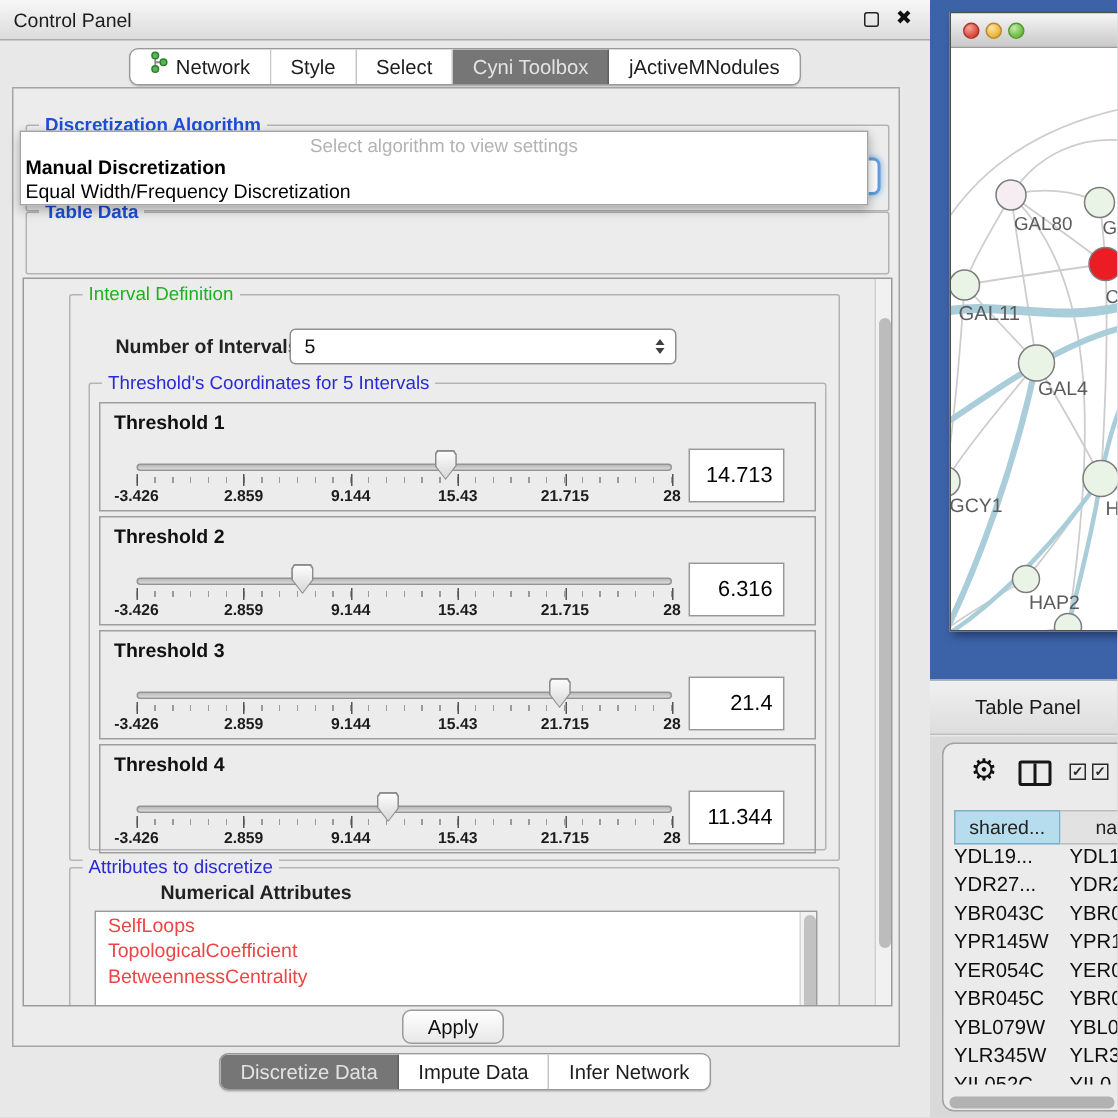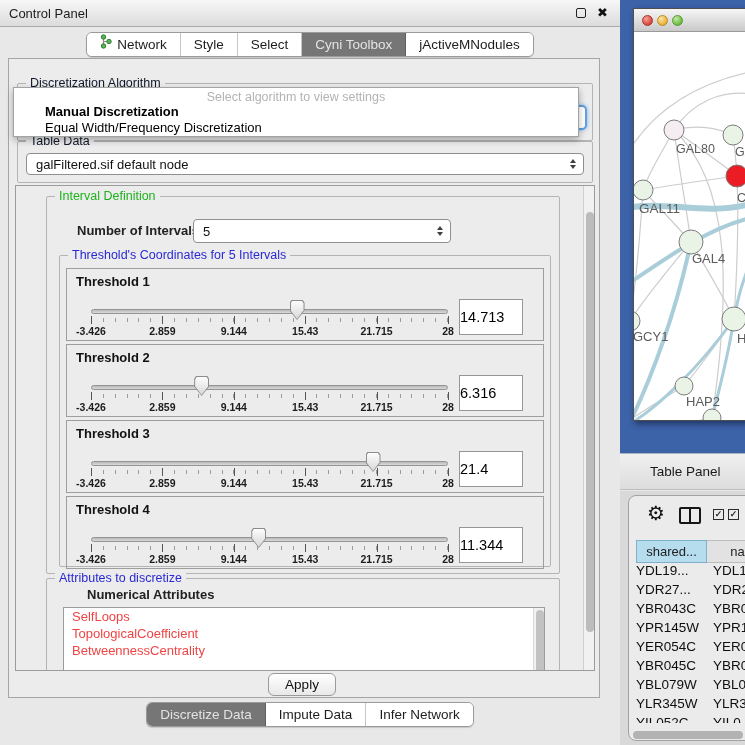--- a/index.html
+++ b/index.html
@@ -30,7 +30,7 @@
   .group{position:absolute;border:1px solid #b4b4b4;border-radius:2px;}
   .legend{position:absolute;top:-8px;left:8px;background:#ececec;padding:0 4px;
     font-size:12.5px;white-space:nowrap;}
-  .legend.dark{color:#0f172a;font-weight:normal;}
+  .legend.dark{color:#1d4ed8;font-weight:bold;}
   .legend.green{color:#1db31d;}
   .legend.blue{color:#2929d6;}
   

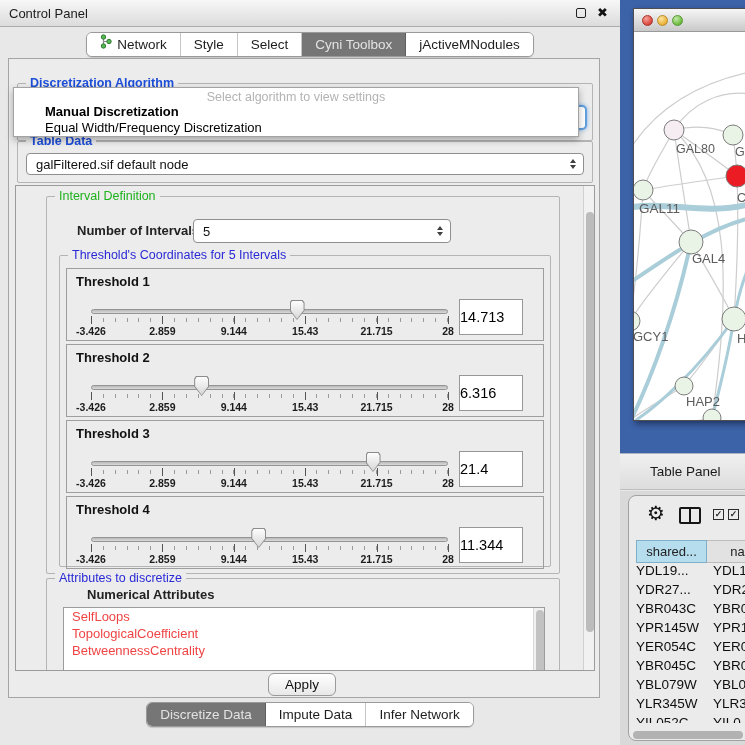--- a/index.html
+++ b/index.html
@@ -49,7 +49,7 @@
   .popup{position:absolute;left:4px;top:28px;width:566px;height:50px;background:#fff;
     border:1px solid #a3a3a3;box-shadow:0 3px 7px rgba(0,0,0,0.3);z-index:5;}
   .popup-header{height:16px;text-align:center;color:#b3b3b3;font-size:12.5px;padding-top:2px;}
-  .popup-opt{height:16px;line-height:16px;padding-left:3px;font-size:13px;color:#000;margin-left:28px;}
+  .popup-opt{height:16px;line-height:16px;padding-left:3px;font-size:13px;color:#000;}
   .popup-opt.first{font-weight:bold;}
   
   .viewport{position:absolute;left:6px;top:126px;width:580px;height:486px;

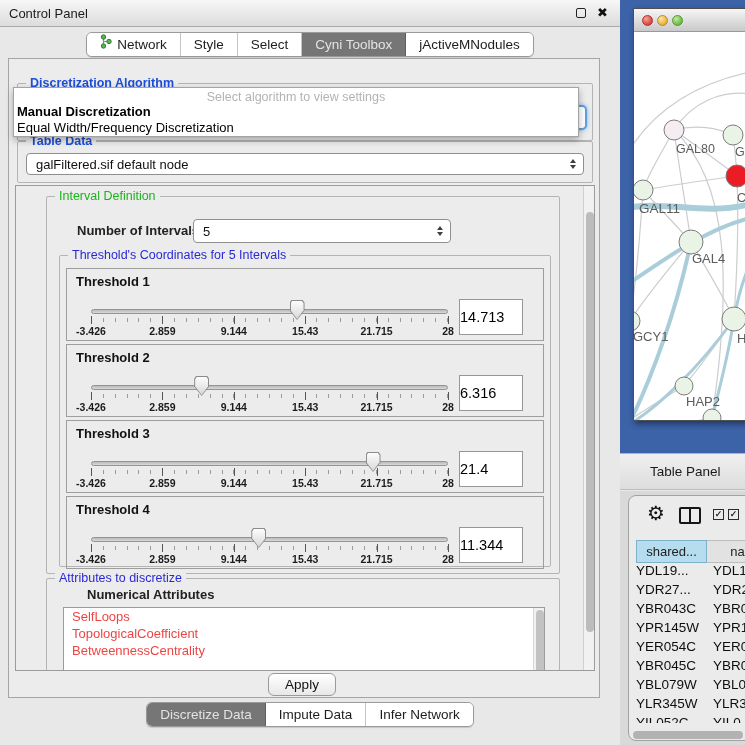--- a/index.html
+++ b/index.html
@@ -181,13 +181,6 @@
 
       <div class="group" style="left:8px;top:82px;width:576px;height:42px;">
         <span class="legend dark">Table Data</span>
-        <div class="combo" style="left:8px;top:11px;width:558px;height:22px;">
-          <span class="val">galFiltered.sif default node</span>
-          <span class="stepper">
-            <span class="tri-up"></span>
-              <span class="tri-down"></span>
-            </span>
-        </div>
       </div>
 
       <div class="viewport">

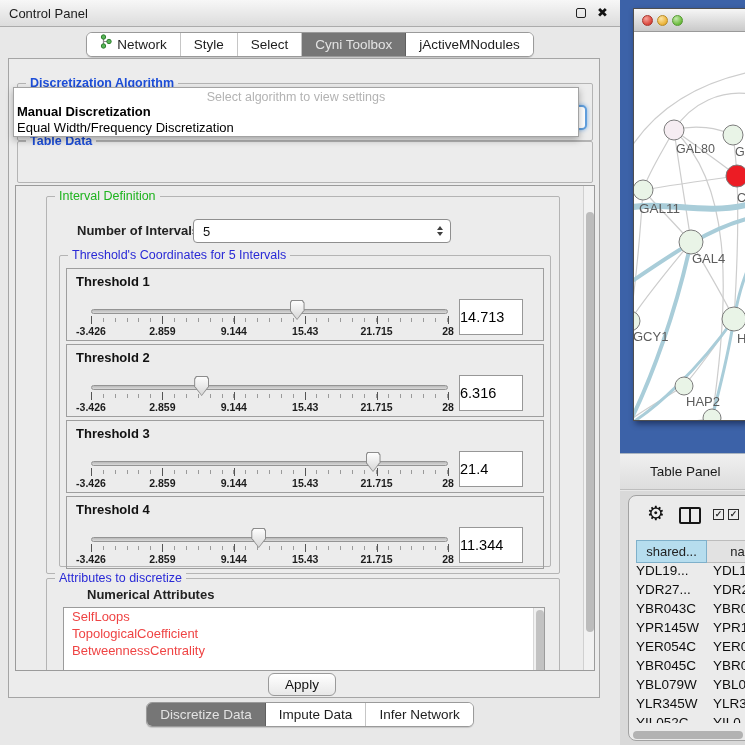--- a/index.html
+++ b/index.html
@@ -75,7 +75,7 @@
   .th-ticklabel{position:absolute;top:56px;transform:translateX(-50%);
     font-size:10.5px;font-weight:bold;color:#1c1c1c;white-space:nowrap;}
   .th-value{position:absolute;left:392px;top:30px;width:64px;height:36px;background:#fff;
-    border:1px solid #979797;font-size:14.5px;color:#000;
+    border:1px solid #979797;font-size:14.5px;color:#000;text-align:right;
     line-height:34px;padding-right:7px;}
   
   .listbox{position:absolute;background:#fff;border:1px solid #9b9b9b;overflow:hidden;}

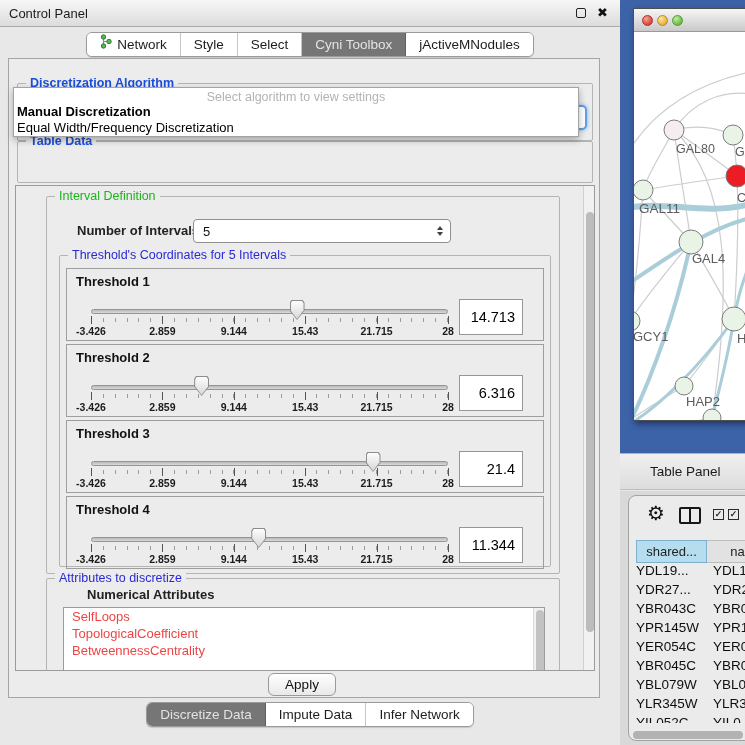--- a/index.html
+++ b/index.html
@@ -289,7 +289,7 @@
 
         <div class="group" style="left:30px;top:392px;width:514px;height:150px;">
           <span class="legend blue">Attributes to discretize</span>
-          <span style="position:absolute;left:4px;top:8px;font-weight:bold;font-size:13px;padding-left:36px;">Numerical Attributes</span>
+          <span style="position:absolute;left:24px;top:8px;font-weight:bold;font-size:13px;padding-left:36px;">Numerical Attributes</span>
           <div class="listbox" style="left:16px;top:28px;width:482px;height:118px;">
             <div id="attr-list">
                 <div class="list-item">SelfLoops</div>

